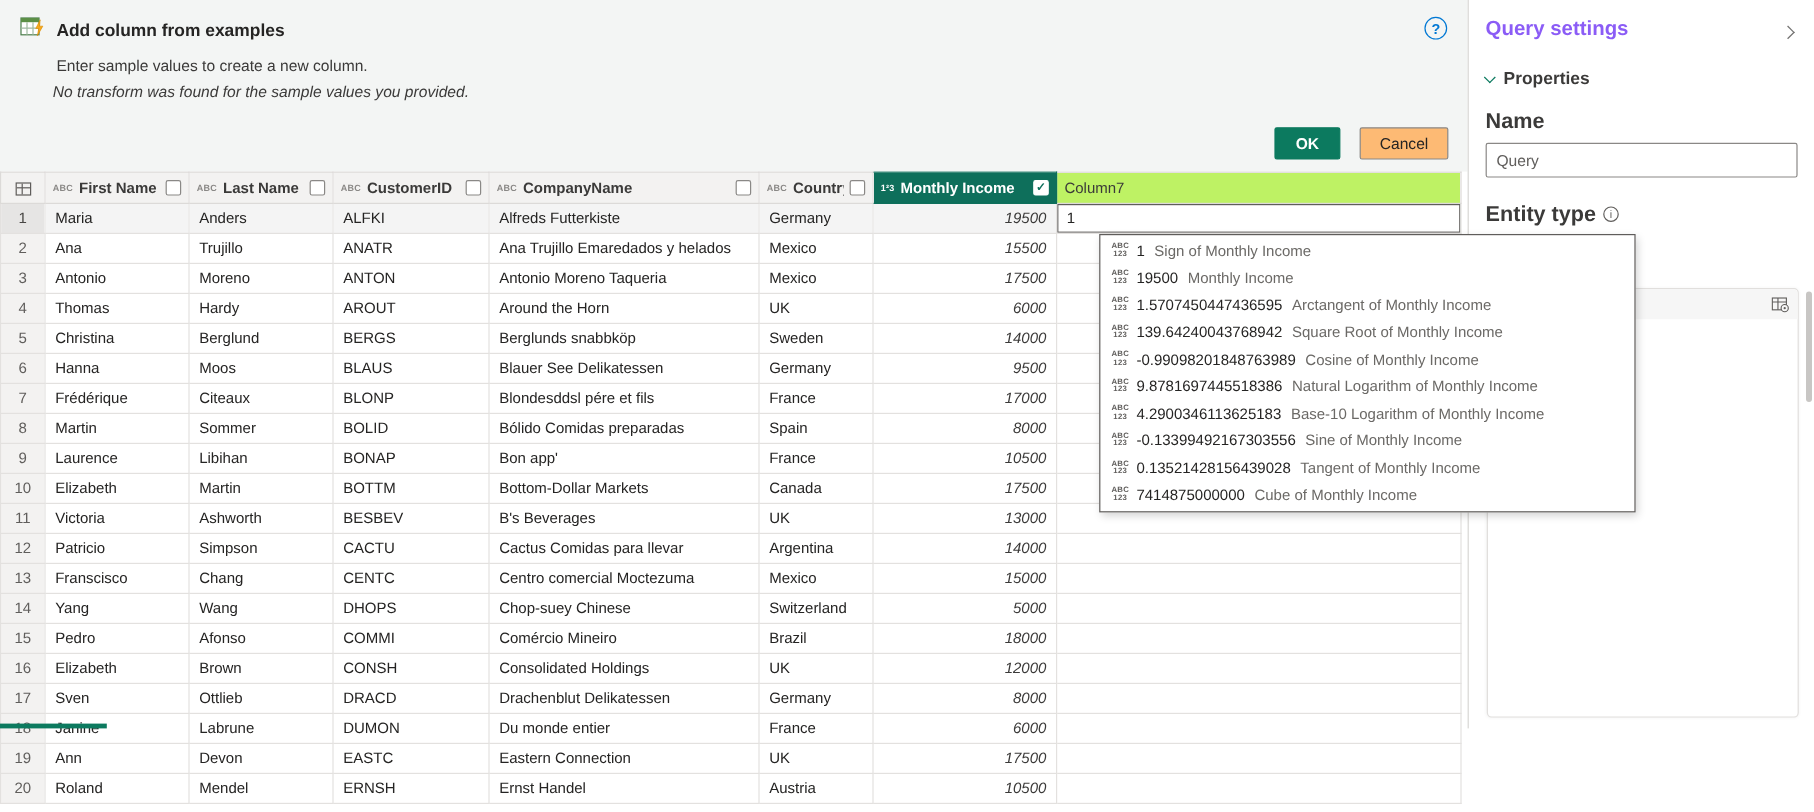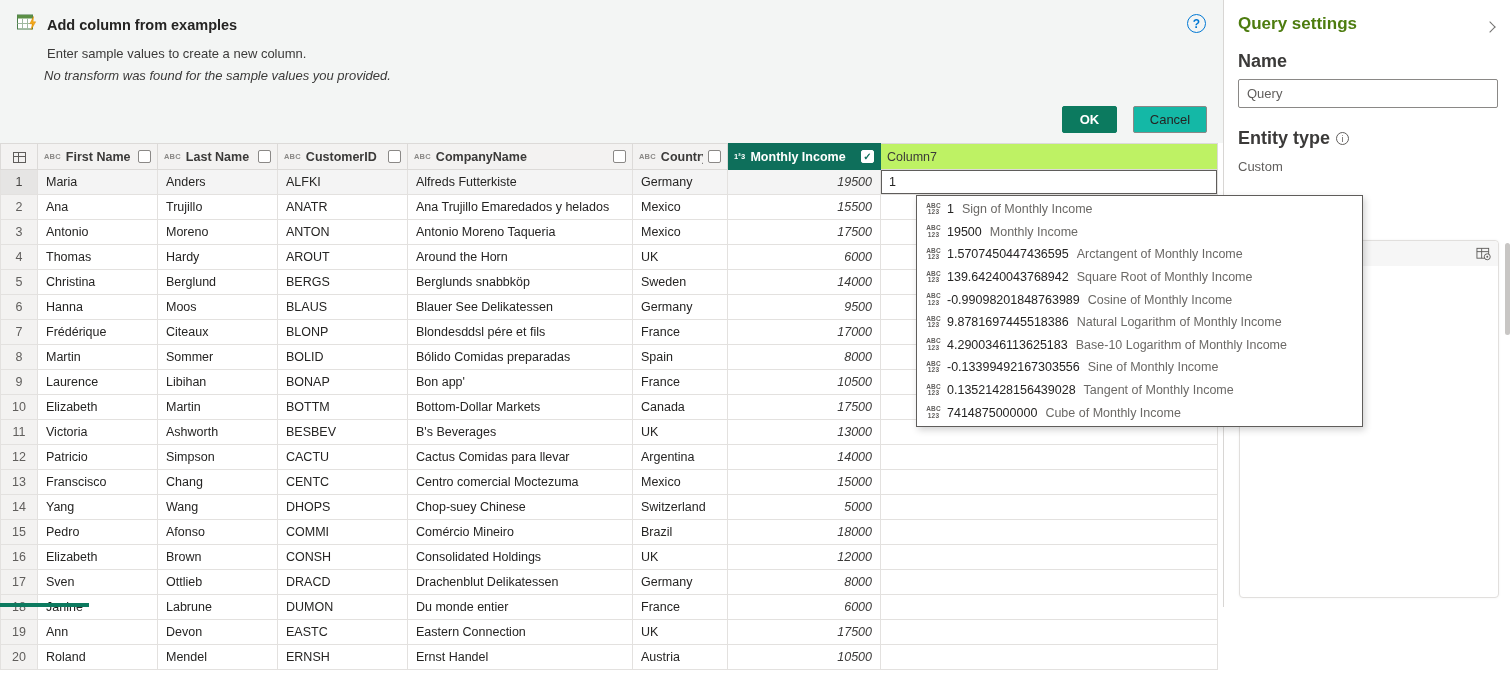--- a/index.html
+++ b/index.html
@@ -72,7 +72,7 @@
   .hscroll { position:absolute; left:0; bottom:0; width:89px; height:4px; background:#0c7a5f; }
 
   
-  .qs-title { font-size:17px; font-weight:600; color:#4d7c0f; }
+  .qs-title { font-size:17px; font-weight:600; color:#8b5cf6; }
   .collapse { position:absolute; top:23px; right:18px; }
   .chev-right { display:inline-block; width:8px; height:8px; border-top:1.7px solid #737271;
                 border-right:1.7px solid #737271; transform:rotate(45deg); cursor:pointer; }

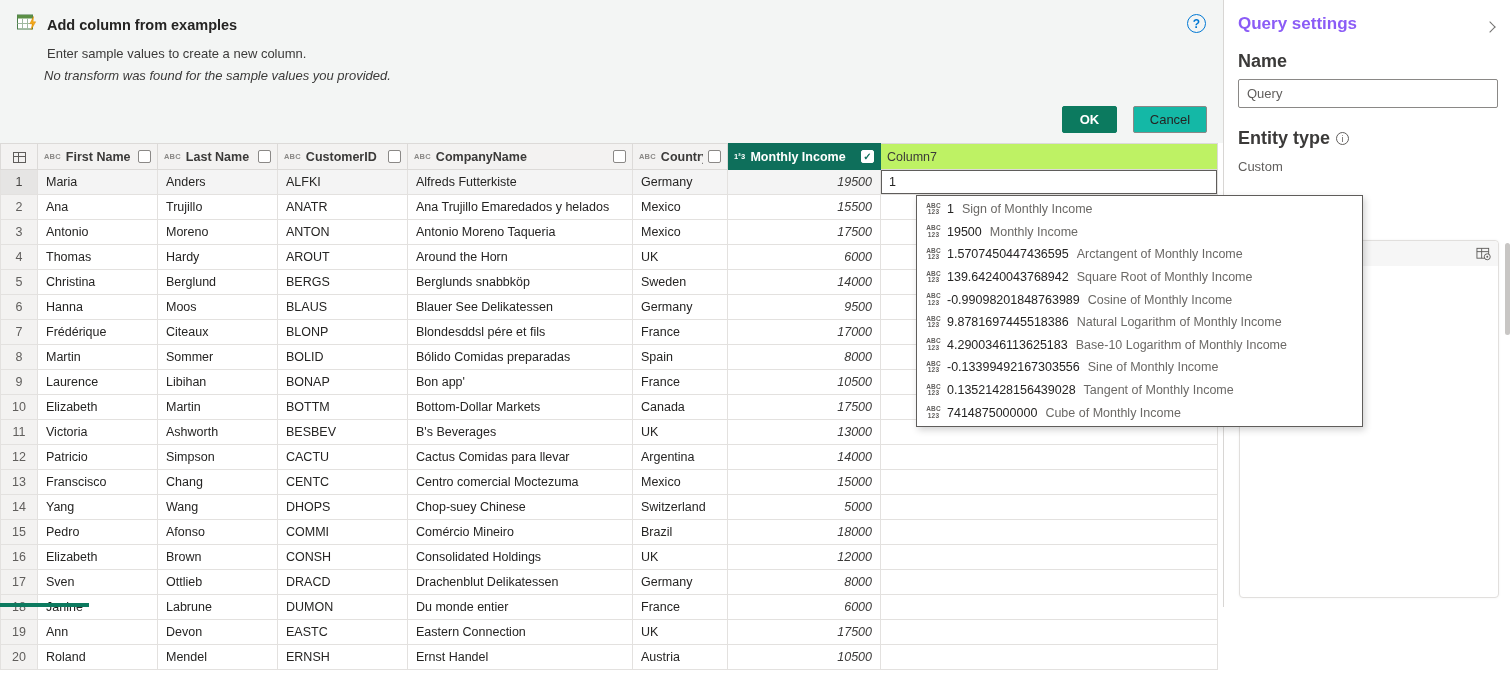--- a/index.html
+++ b/index.html
@@ -490,6 +490,10 @@
     <div class="qs-title">Query settings</div>
     <span class="chev-right collapse"></span>
 
+    <div class="props-row">
+      <span class="chev-down"></span>
+      <span class="props-label">Properties</span>
+    </div>
 
     <div class="name-block">
       <div class="field-label">Name</div>

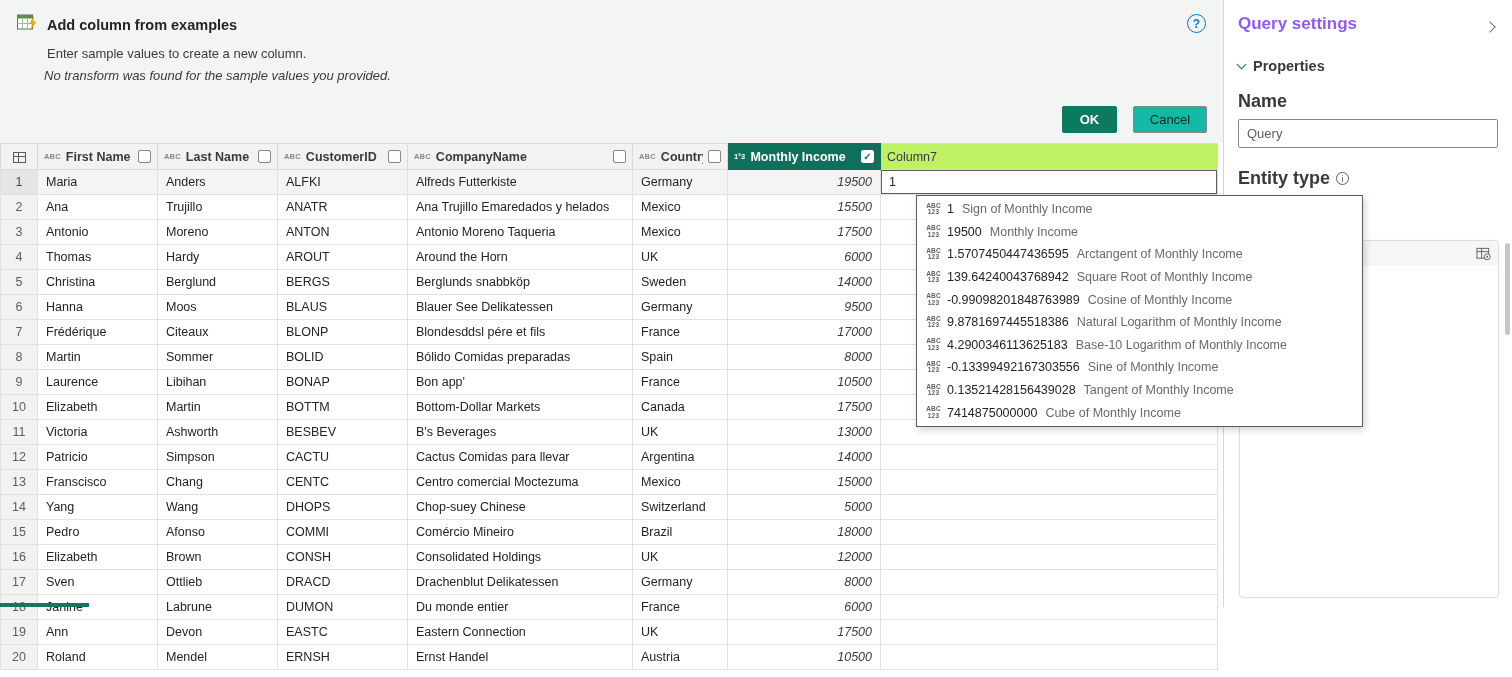--- a/index.html
+++ b/index.html
@@ -23,7 +23,7 @@
   .banner-buttons { position:absolute; right:16px; bottom:10px; display:flex; gap:16px; }
   .btn-ok { width:55px; height:27px; background:#0c7a5f; color:#fff; border:1px solid #0c7a5f;
             border-radius:2px; font-size:13px; font-weight:600; font-family:inherit; cursor:pointer; }
-  .btn-cancel { width:74px; height:27px; background:#14b8a6; color:#252423; border:1px solid #8a8886;
+  .btn-cancel { width:74px; height:27px; background:#fdba74; color:#252423; border:1px solid #8a8886;
             border-radius:2px; font-size:13px; font-family:inherit; cursor:pointer; }
 
   

